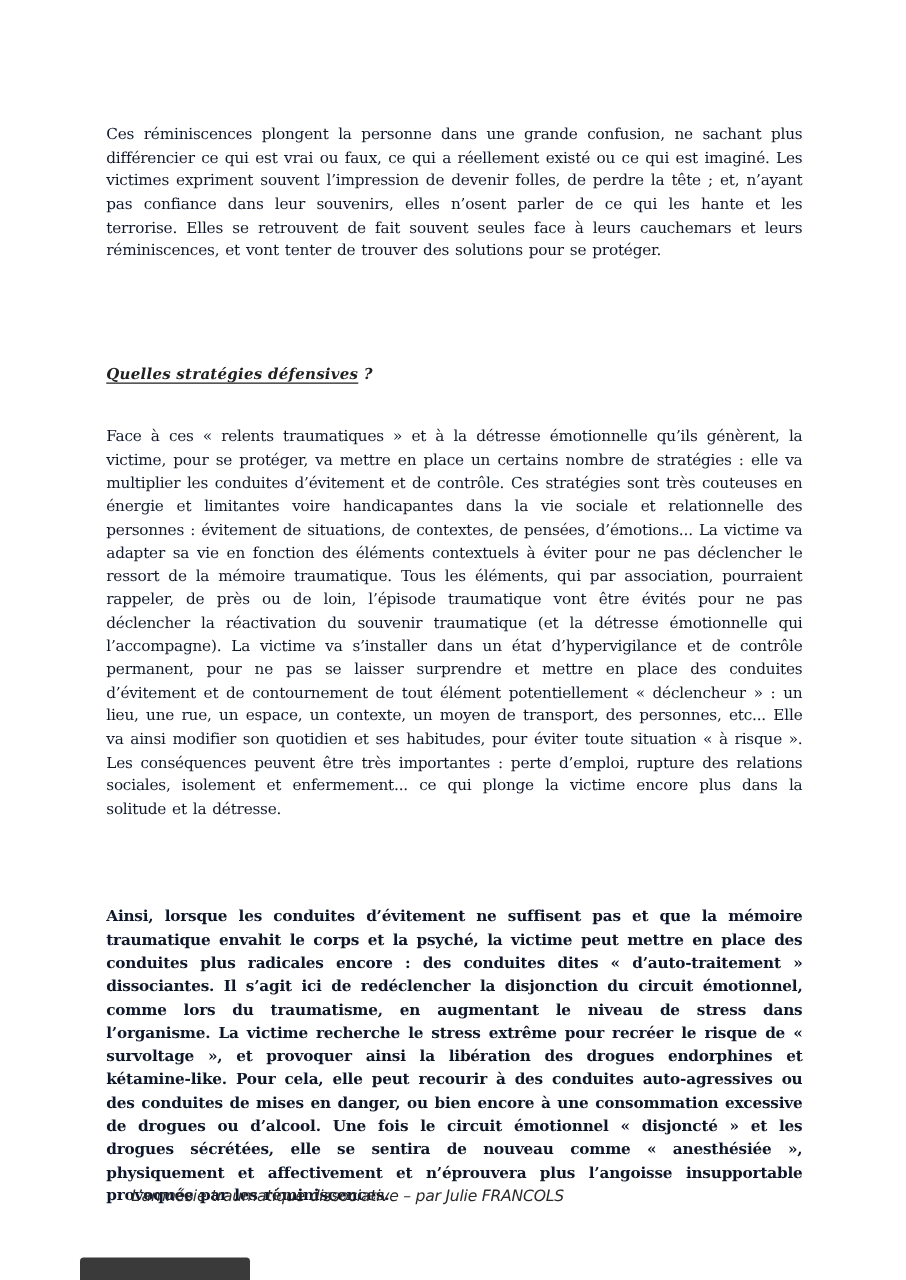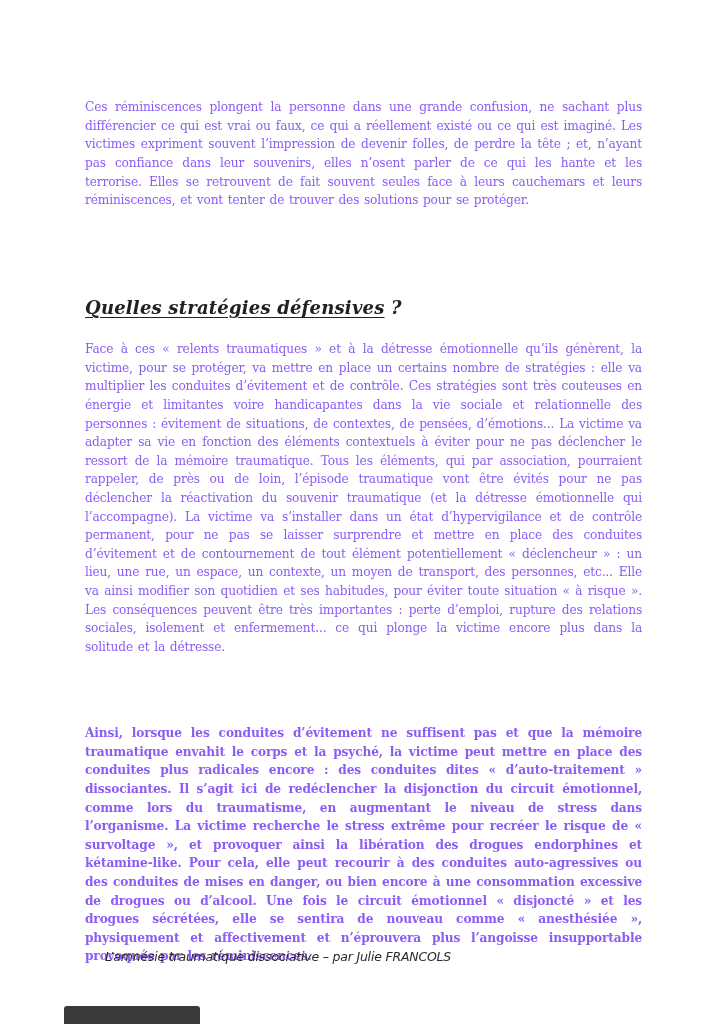--- a/index.html
+++ b/index.html
@@ -27,7 +27,7 @@
     font-size: 12.2px;
     line-height: 18.6px;
     letter-spacing: -0.15px;
-    color: #8b5cf6;
+    color: #0f172a;
     word-spacing: 1px;
   }
   .para-1 { top: 86px; }

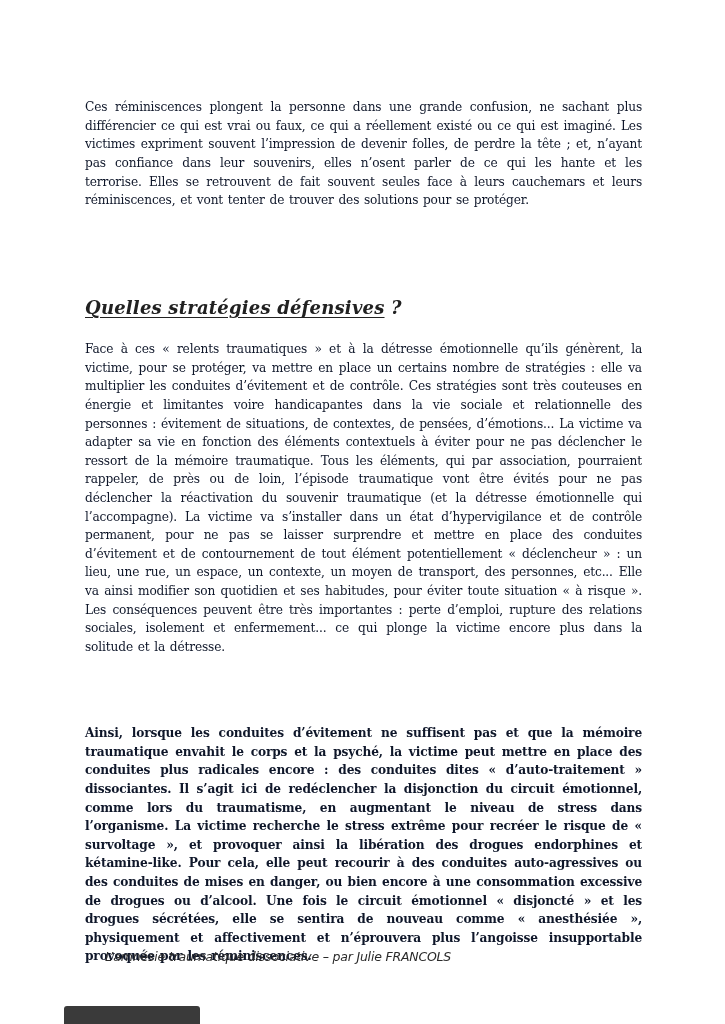--- a/index.html
+++ b/index.html
@@ -37,7 +37,7 @@
     position: absolute;
     left: 85px;
     top: 282px;
-    font-size: 18px;
+    font-size: 12px;
     font-style: italic;
     color: #212121;
     letter-spacing: 0.2px;

